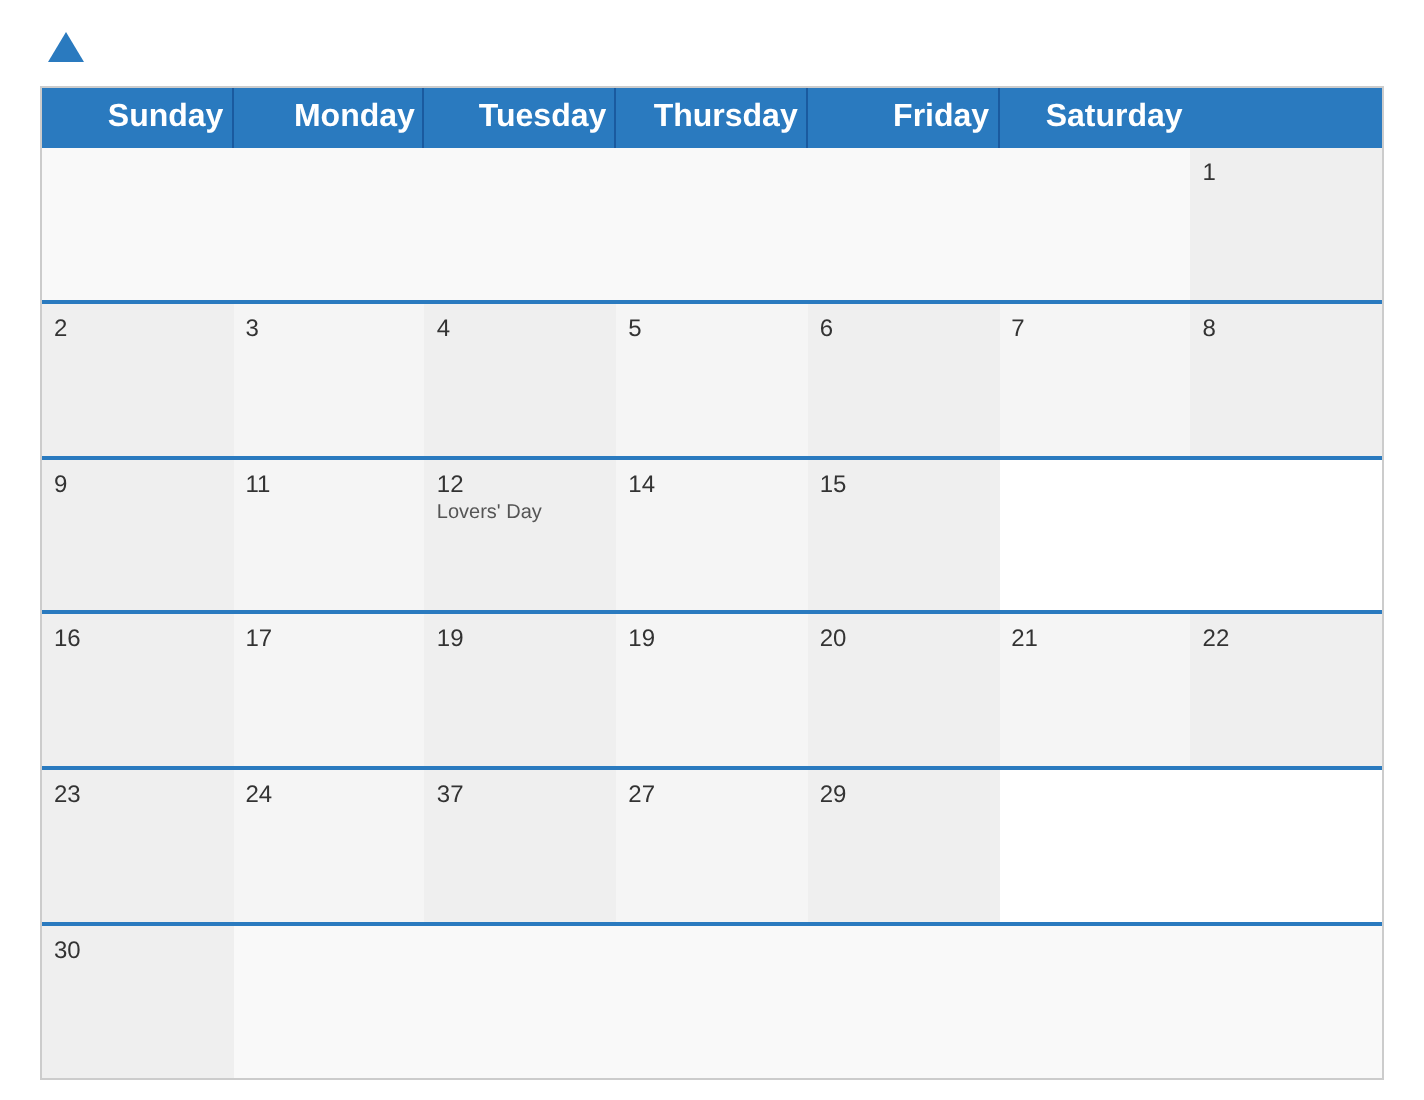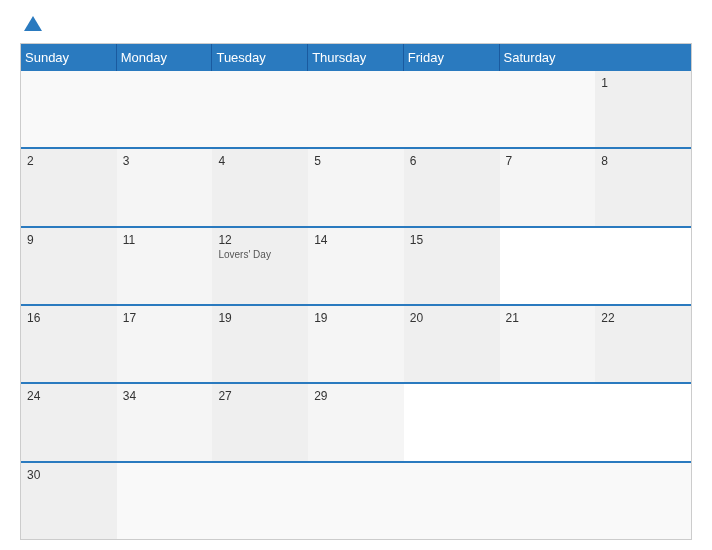--- a/index.html
+++ b/index.html
@@ -73,9 +73,9 @@
     .day-header {
       padding: 6px 4px;
       color: #fff;
-      font-size: 13px;
-      font-weight: normal;
-      text-align: left;
+      font-size: 16px;
+      font-weight: bold;
+      text-align: right;
       border-right: 1px solid #1a5a9f;
     }
     .day-header:last-child {

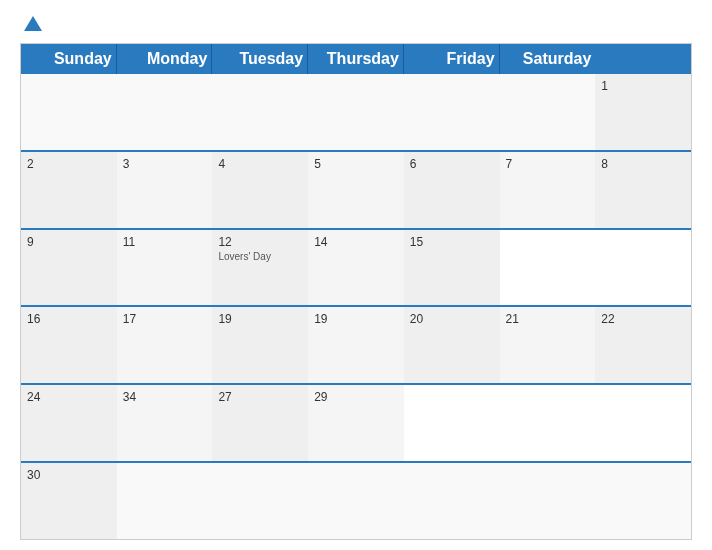--- a/index.html
+++ b/index.html
@@ -228,6 +228,9 @@
         </div>
         <div class="week-row">
           <div class="day-cell">
+            <span class="day-num">23</span>
+          </div>
+          <div class="day-cell">
             <span class="day-num">24</span>
           </div>
           <div class="day-cell">

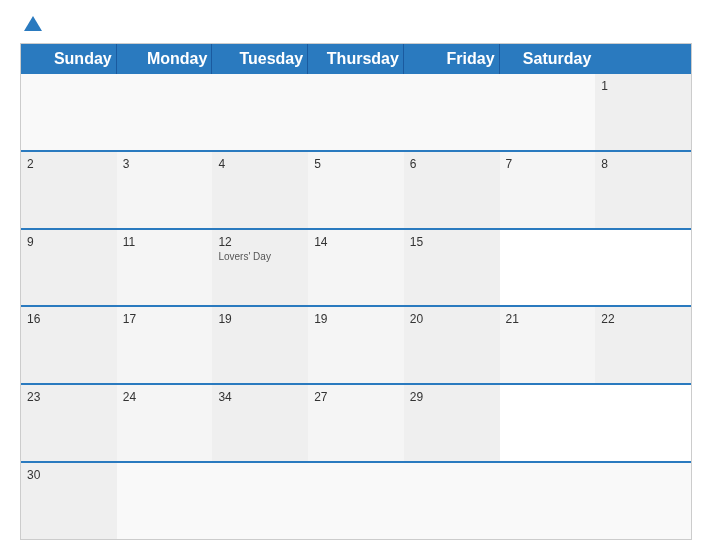--- a/index.html
+++ b/index.html
@@ -234,7 +234,7 @@
             <span class="day-num">24</span>
           </div>
           <div class="day-cell">
-            <span class="day-num">34</span>
+            <span class="day-num">37</span>
           </div>
           <div class="day-cell">
             <span class="day-num">27</span>

